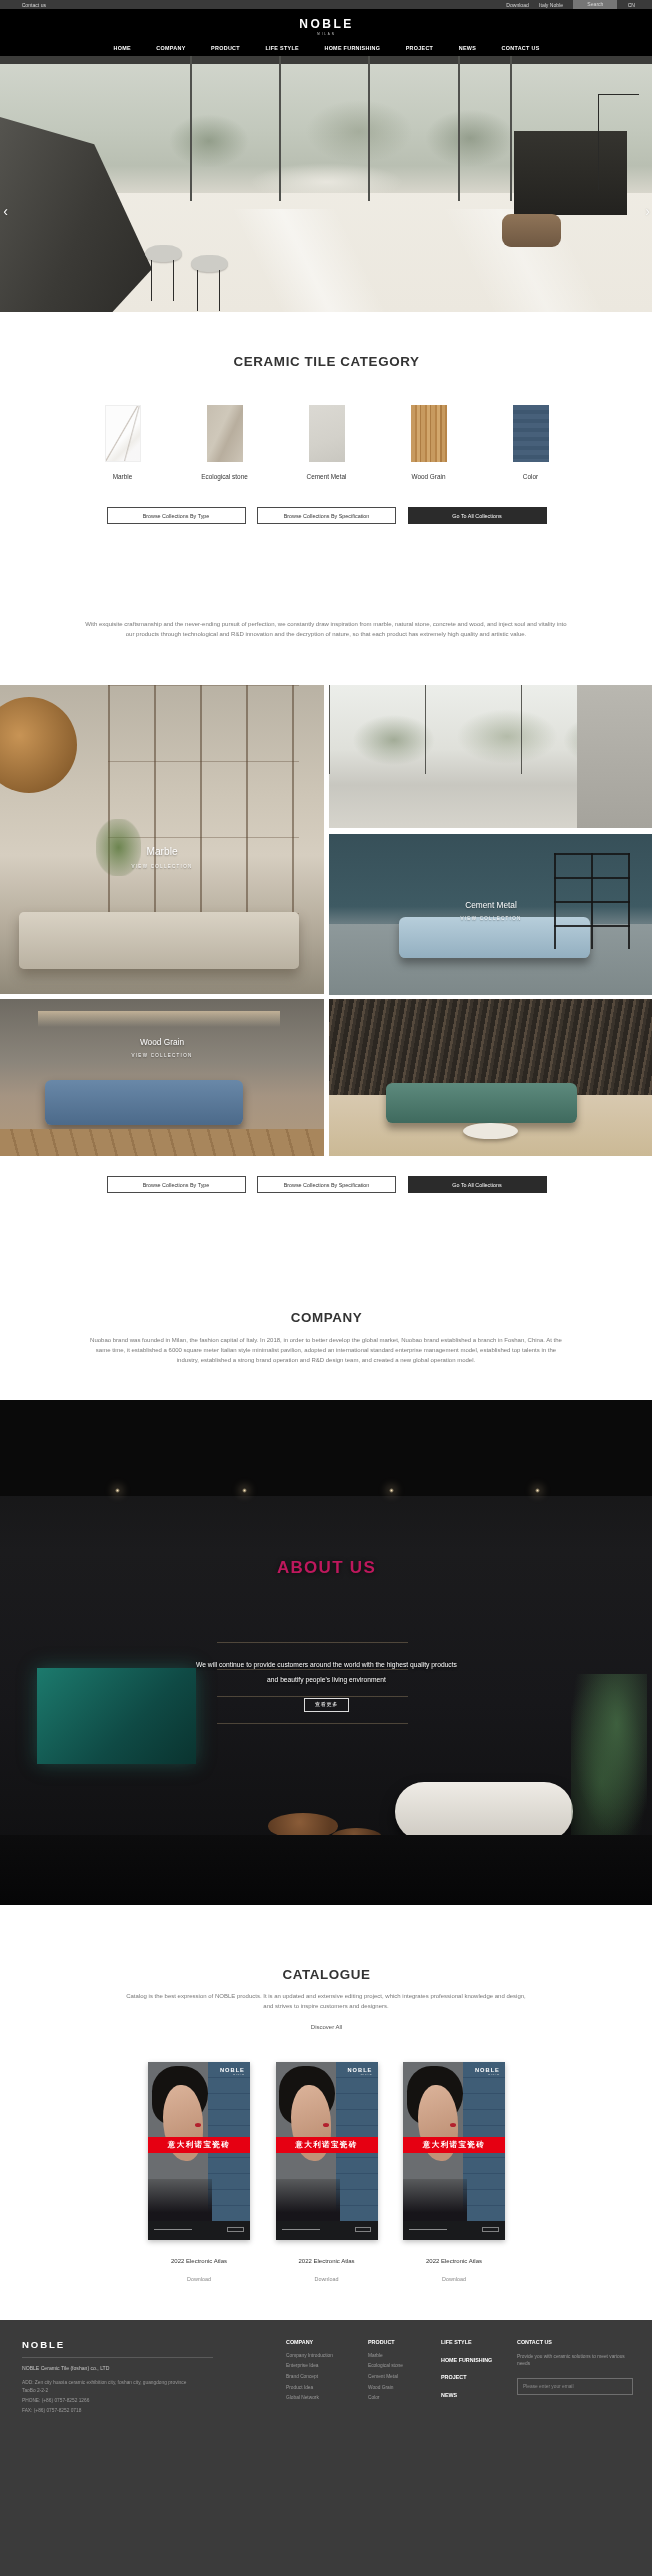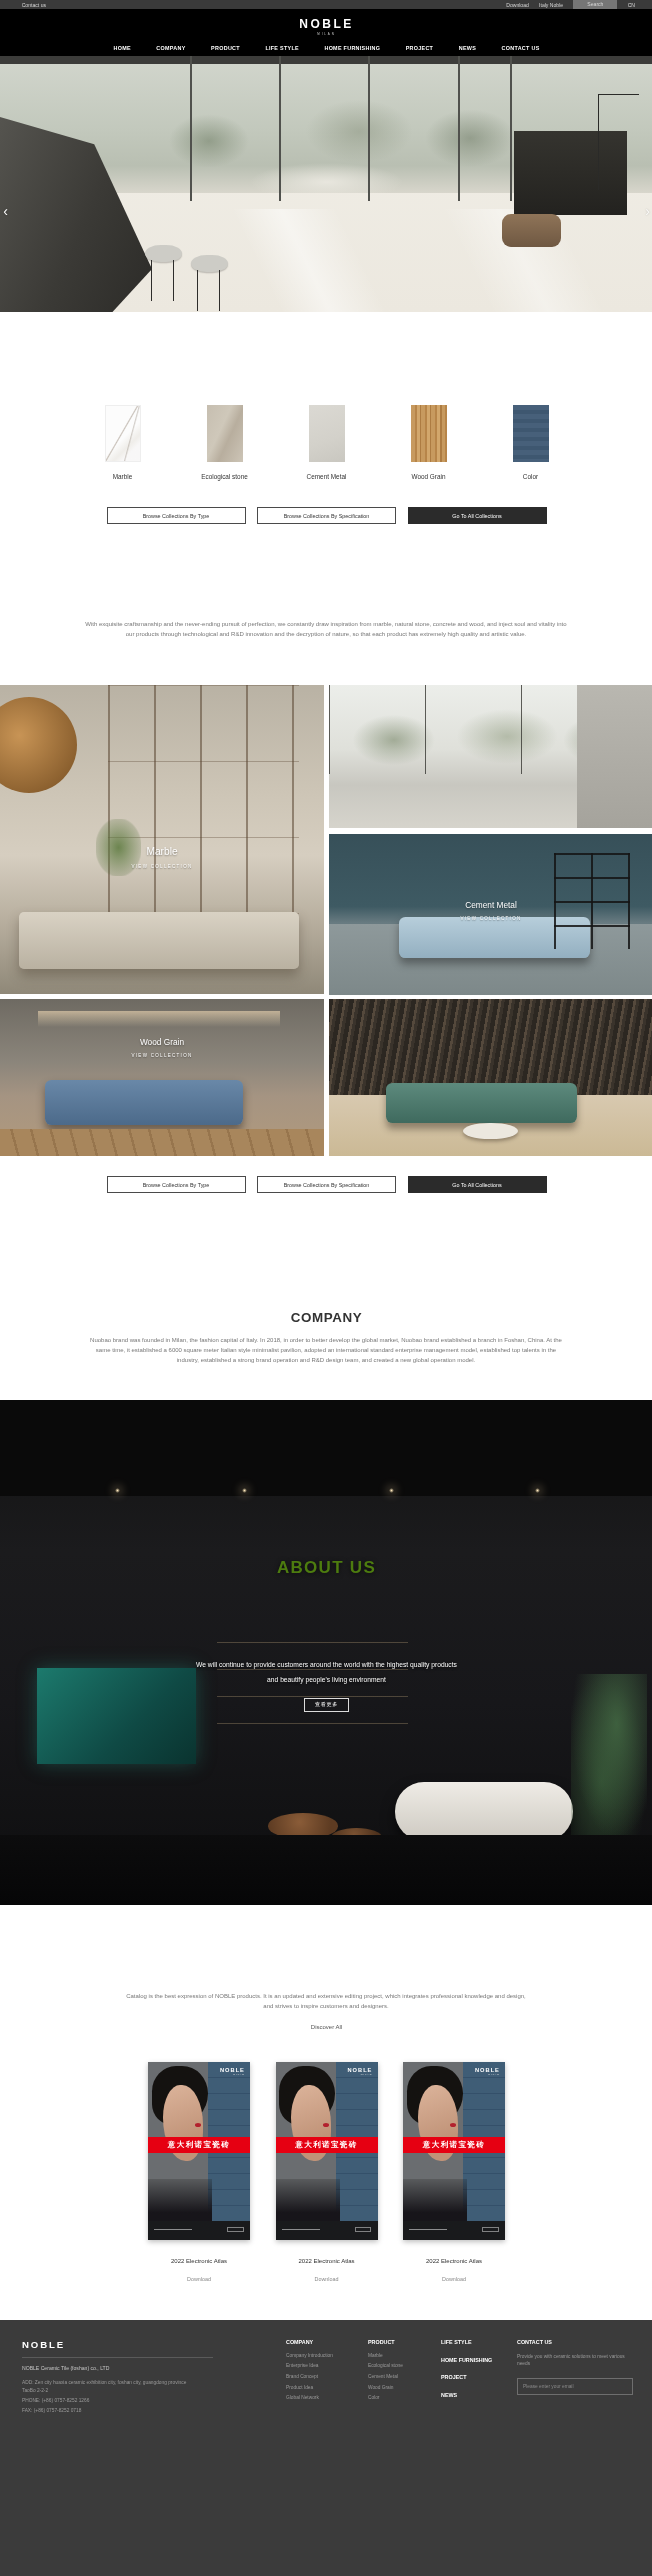--- a/index.html
+++ b/index.html
@@ -255,6 +255,7 @@
 
   </div>
 
+  <div class="sec-title" style="top:354px">CERAMIC TILE CATEGORY</div>
   <div class="cat-row">
     <div class="cat-item">
       <div class="swatch marble"></div>

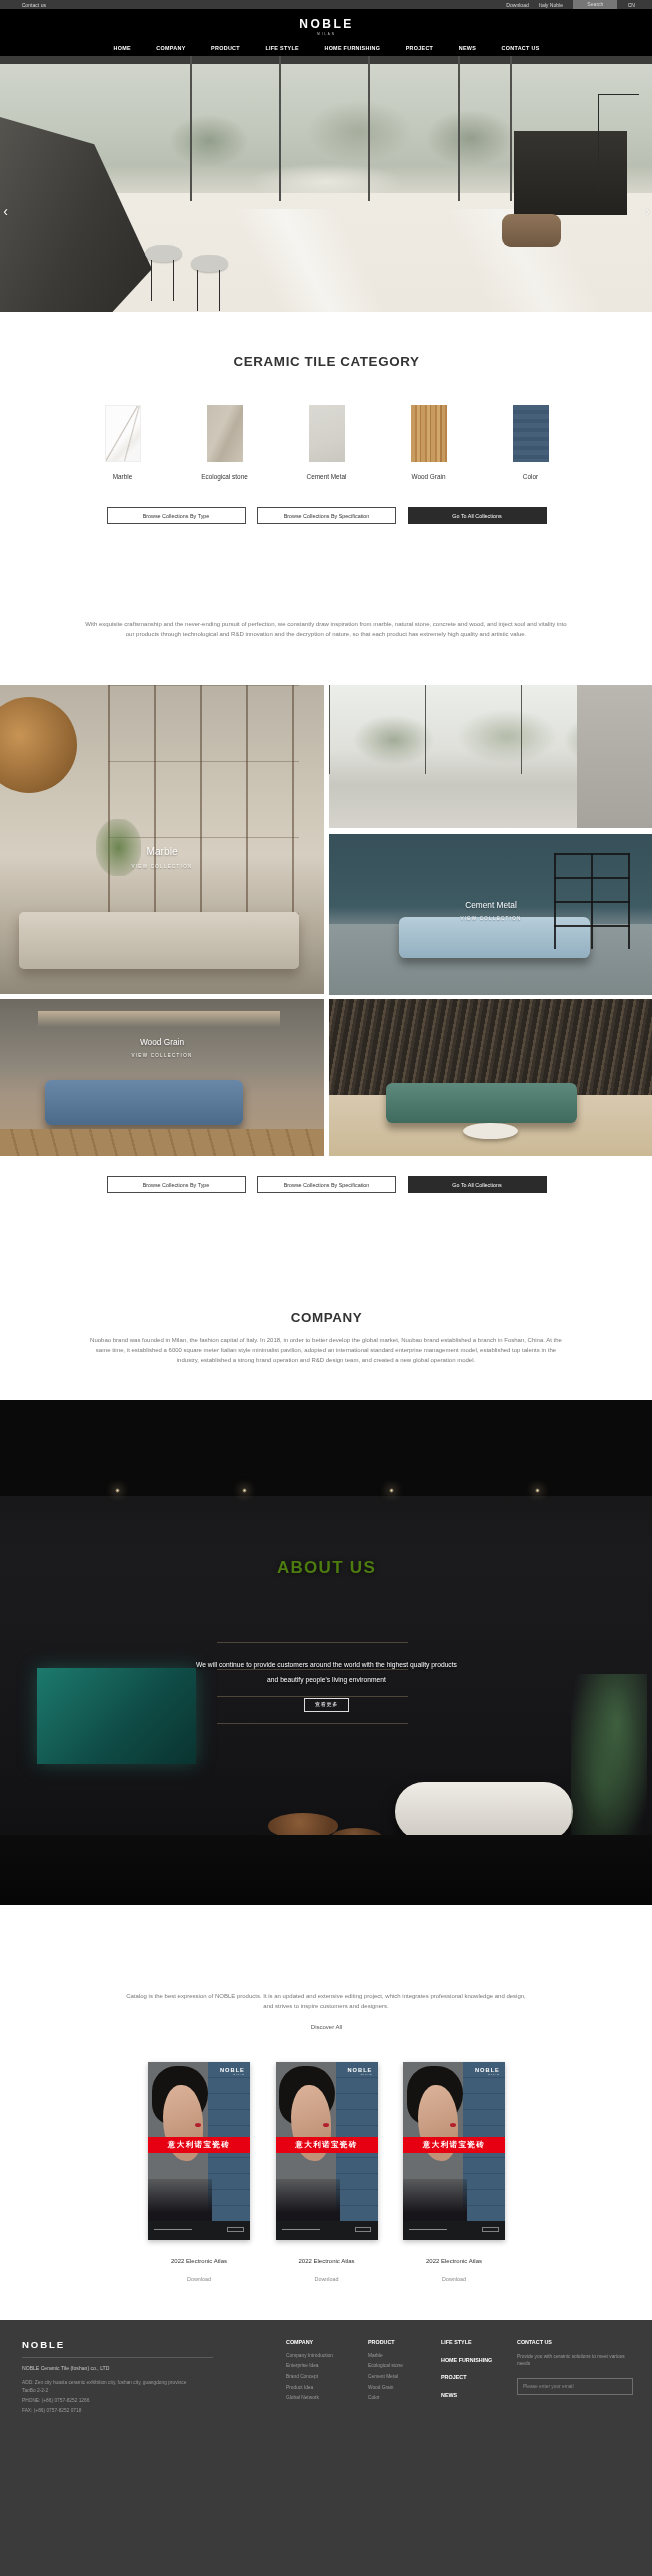--- a/index.html
+++ b/index.html
@@ -149,7 +149,7 @@
                    radial-gradient(ellipse at 40% 65%, rgba(55,90,55,.7), transparent 70%); }
   .about .floor { position:absolute; bottom:0; width:100%; height:70px; background:linear-gradient(180deg,#0c0c0d,#060607); }
   .about-title { position:absolute; top:1558px; left:0; width:653px; text-align:center;
-        color:#4d7c0f; font-size:17px; font-weight:bold; letter-spacing:1.3px; text-shadow:0 1.3px 5.1px rgba(0,0,0,.6); }
+        color:#be185d; font-size:17px; font-weight:bold; letter-spacing:1.3px; text-shadow:0 1.3px 5.1px rgba(0,0,0,.6); }
   .about-line { position:absolute; left:0; width:653px; text-align:center; color:#fff; font-size:6.7px; text-shadow:0 0.6px 2.5px rgba(0,0,0,.7); }
   .about-more { position:absolute; top:1697px; left:0; width:653px; text-align:center; }
   .about-more span { display:inline-block; border:0.6px solid rgba(255,255,255,.85); color:#fff;

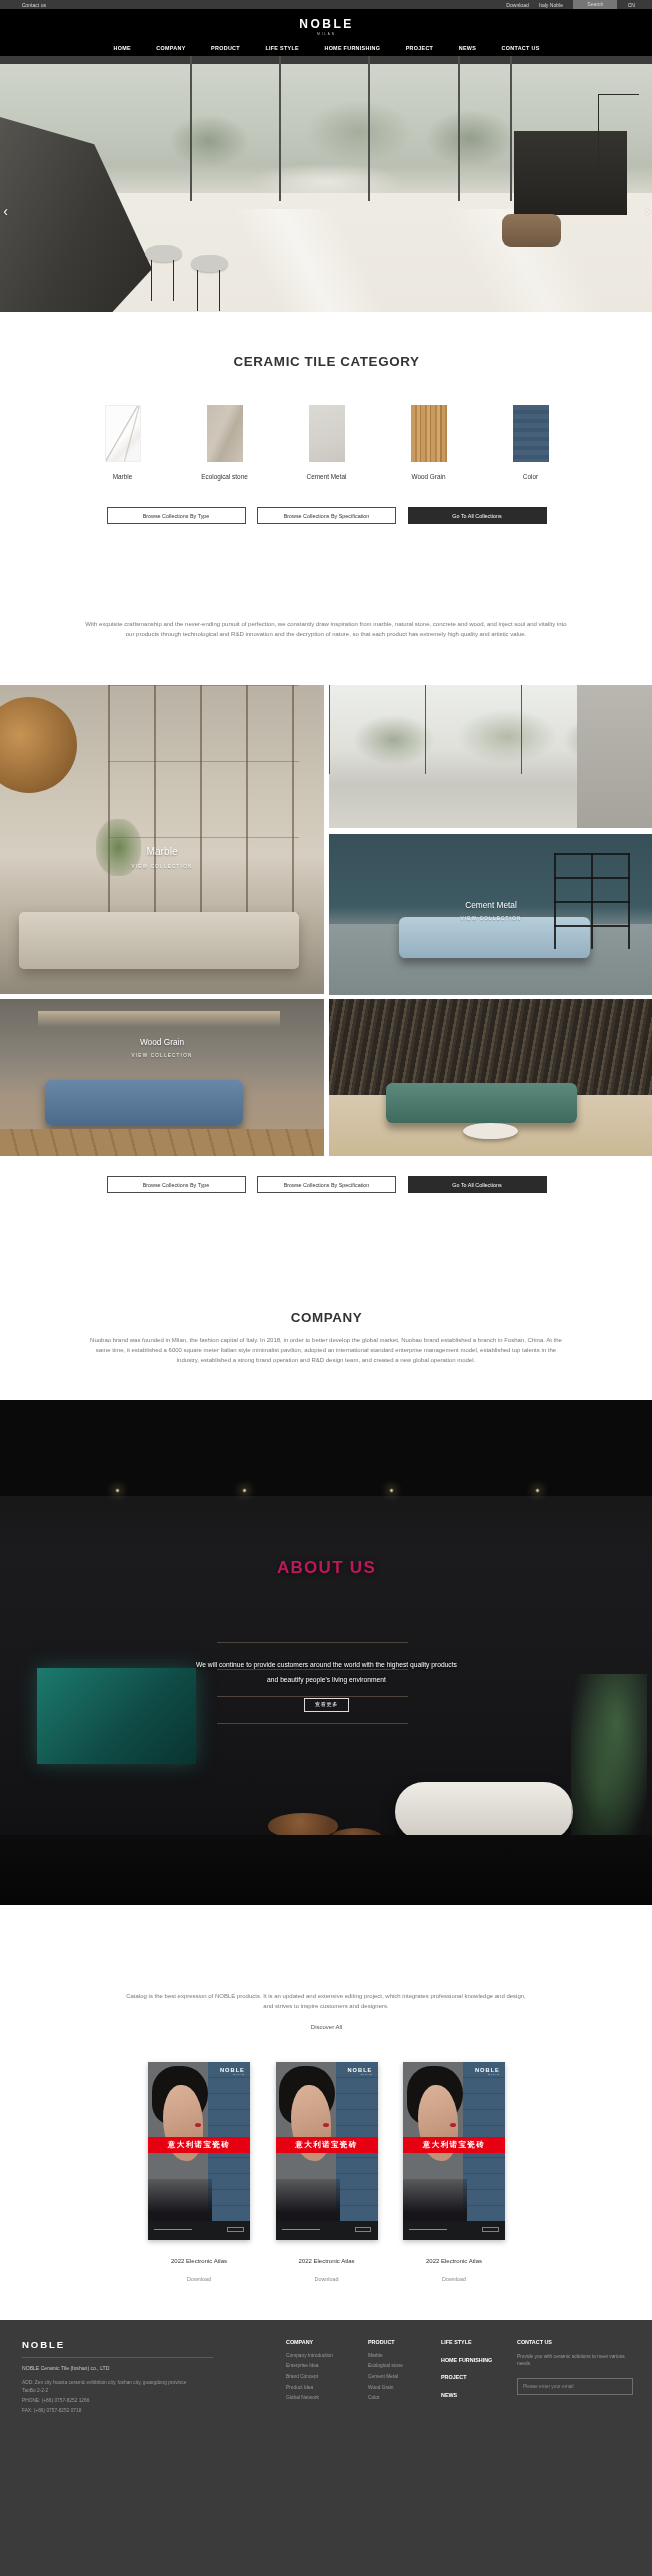--- a/index.html
+++ b/index.html
@@ -356,6 +356,7 @@
     <span>查看更多</span>
   </div>
 
+  <div class="sec-title" style="top:1967px">CATALOGUE</div>
   <div class="sec-para" style="top:1991px; left:122px; width:408px;">Catalog is the best expression of NOBLE products. It is an updated and extensive editing project, which integrates professional knowledge and design, and strives to inspire customers and designers.</div>
   <div class="discover">Discover All</div>
 

